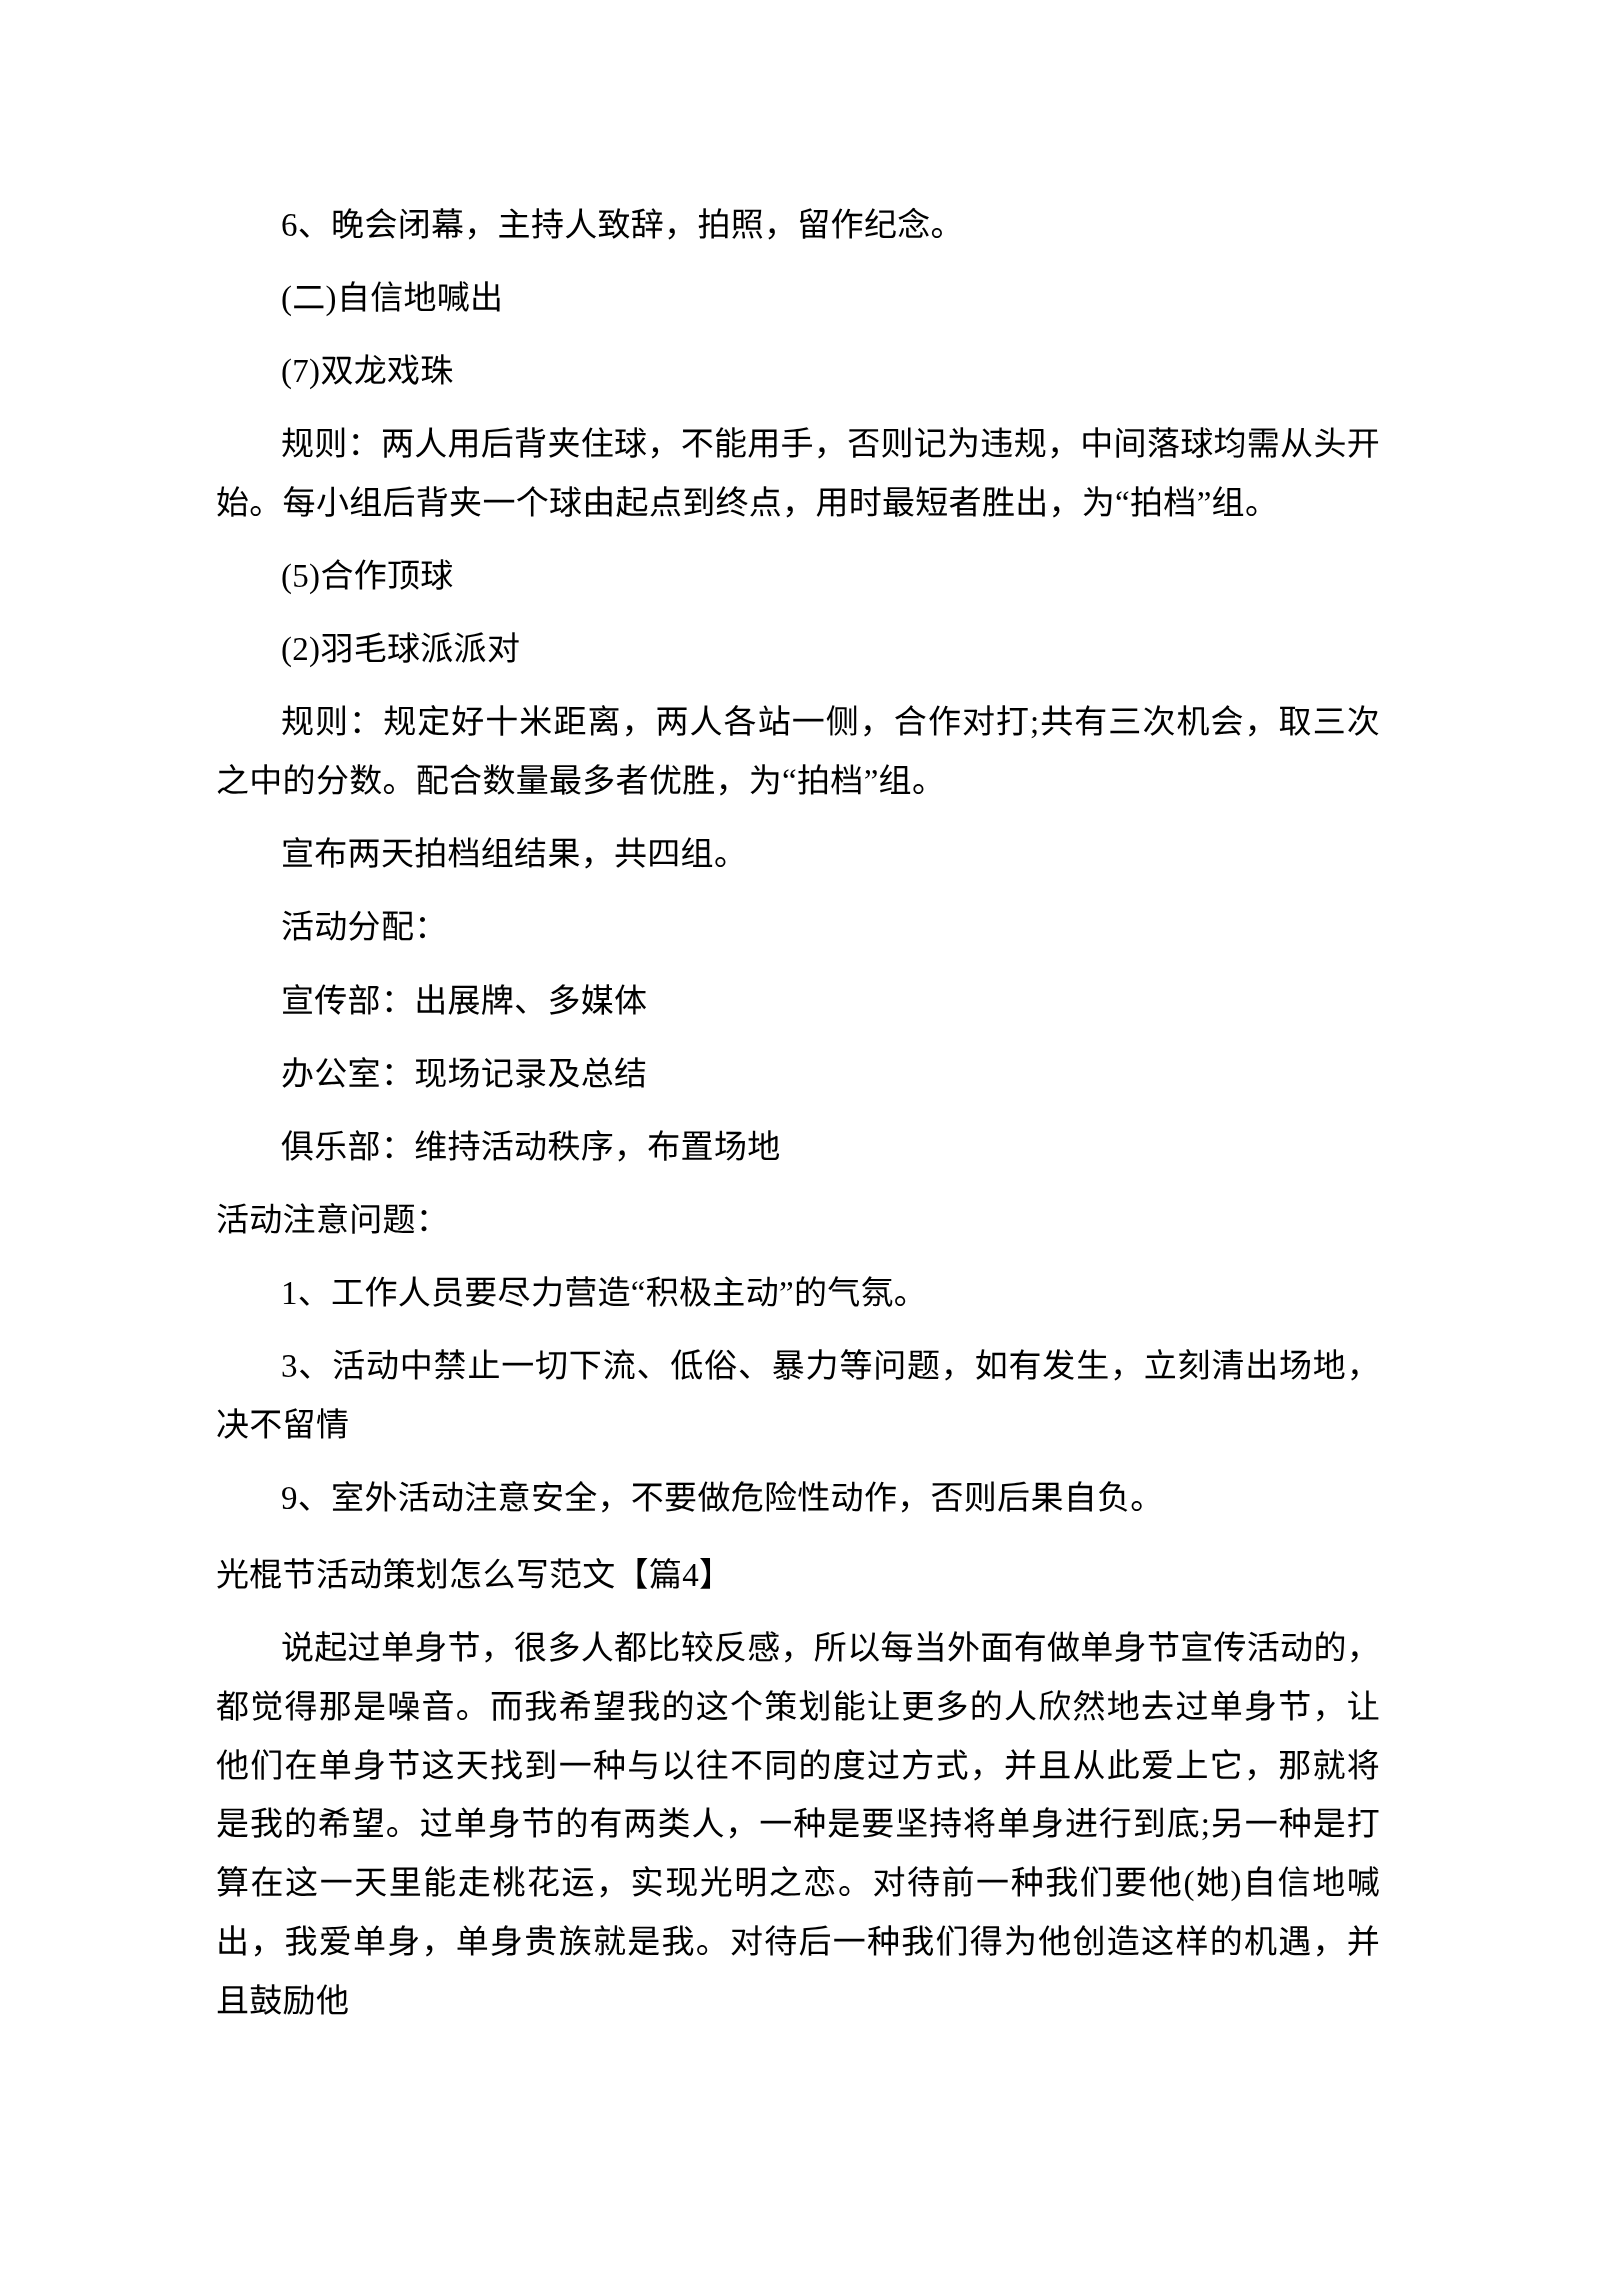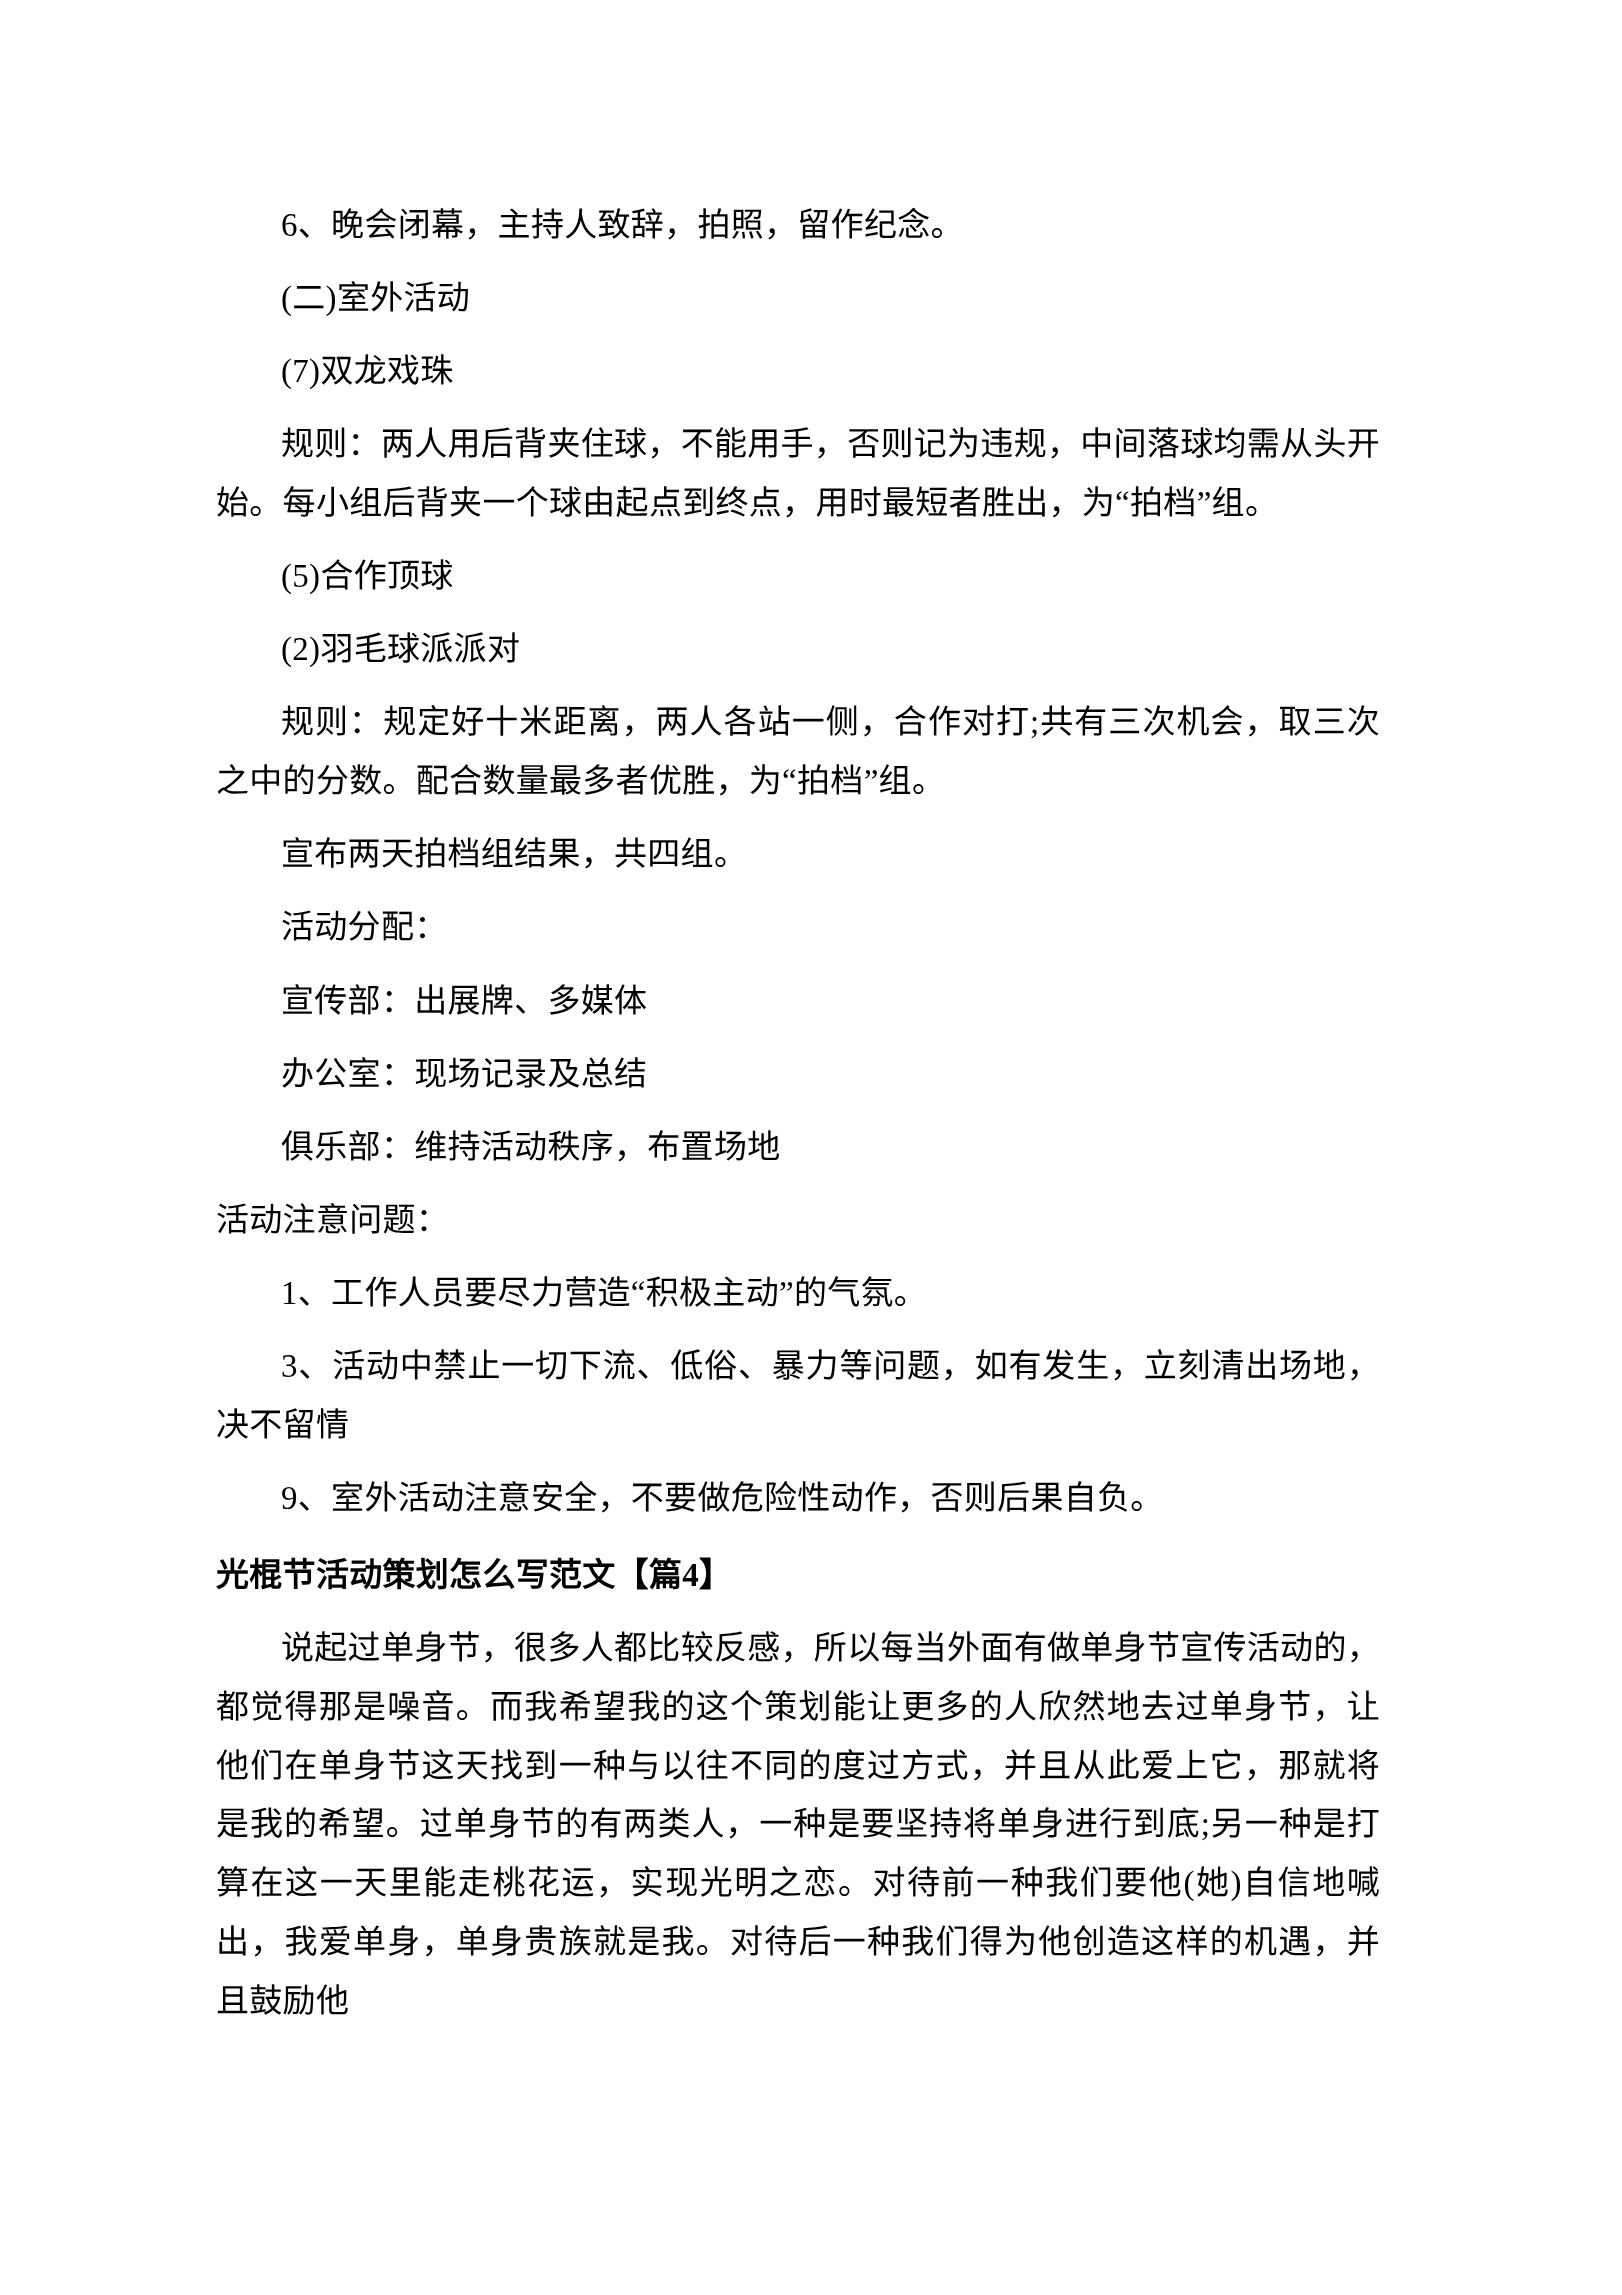--- a/index.html
+++ b/index.html
@@ -52,7 +52,7 @@
   <div class="doc">
 
     <p class="indent">6、晚会闭幕，主持人致辞，拍照，留作纪念。</p>
-    <p class="indent">(二)室外活动</p>
+    <p class="indent">(二)自信地喊出</p>
     <p class="indent">(7)双龙戏珠</p>
     <p class="indent">规则：两人用后背夹住球，不能用手，否则记为违规，中间落球均需从头开始。每小组后背夹一个球由起点到终点，用时最短者胜出，为“拍档”组。</p>
     <p class="indent">(5)合作顶球</p>

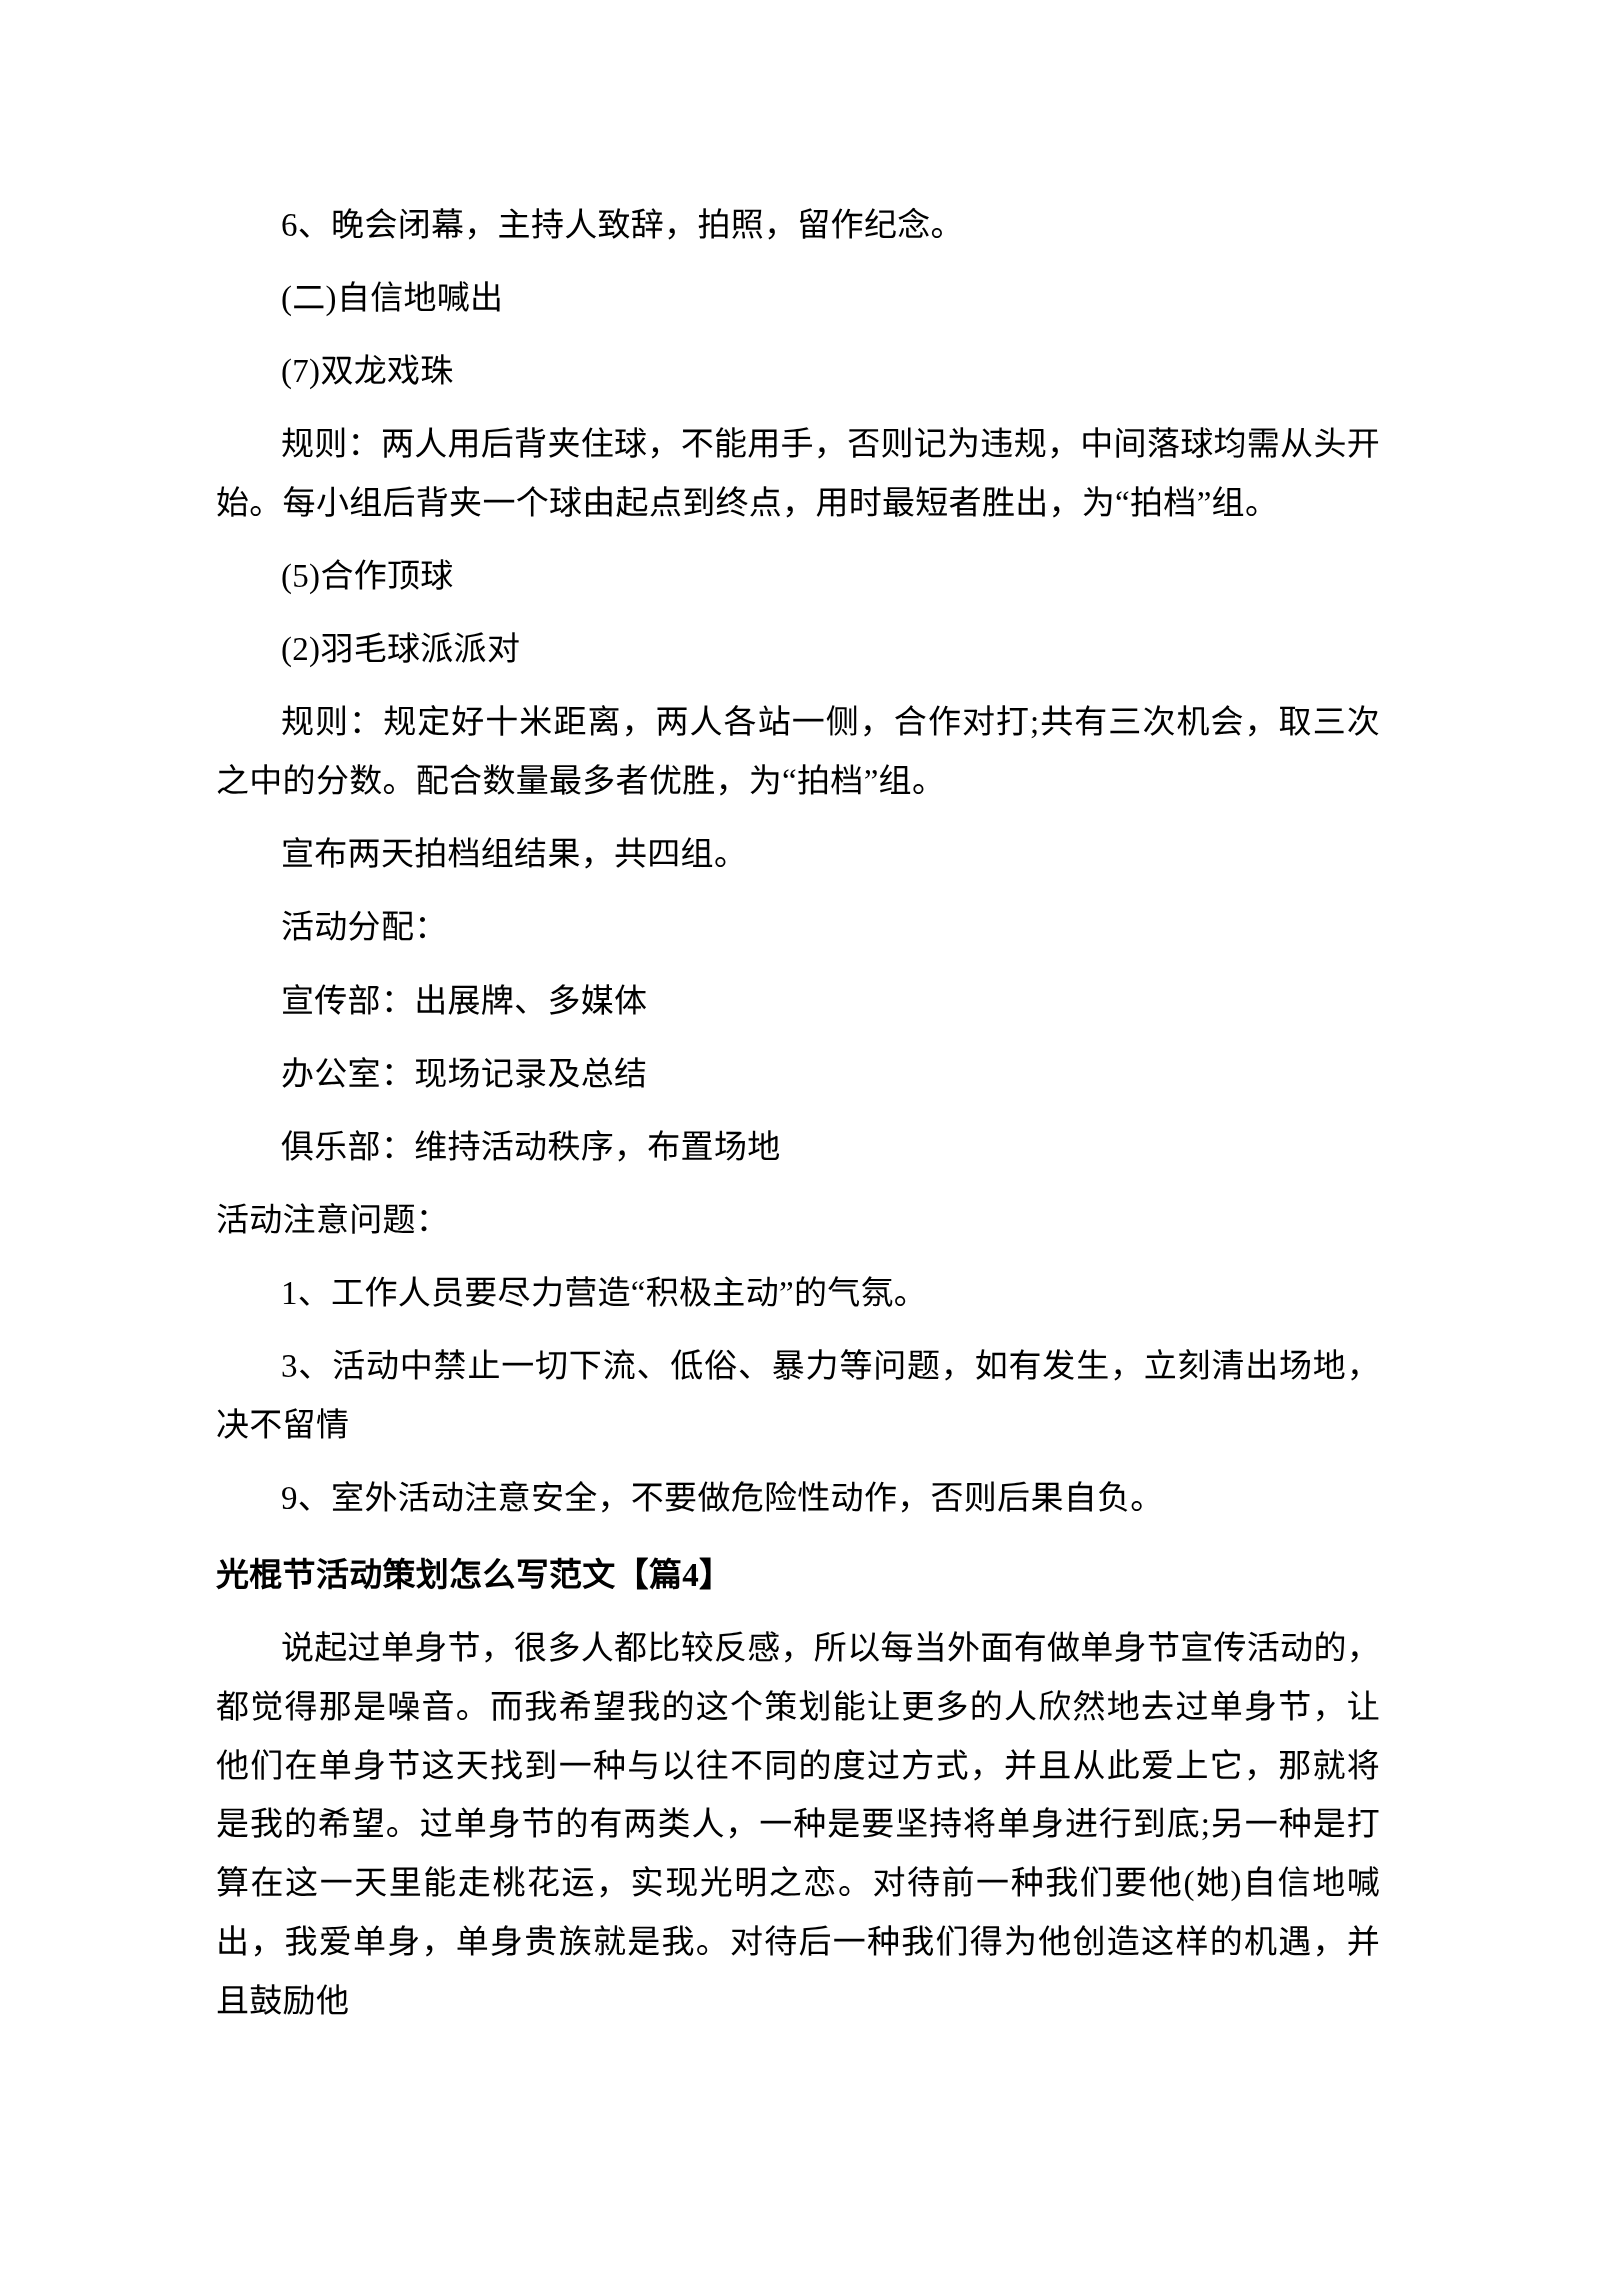--- a/index.html
+++ b/index.html
@@ -39,7 +39,7 @@
     text-indent: 0;
   }
   .heading {
-    font-weight: bold;
+    font-weight: normal;
     text-indent: 0;
     margin-top: 18.3px;
     margin-bottom: 14.4px;

